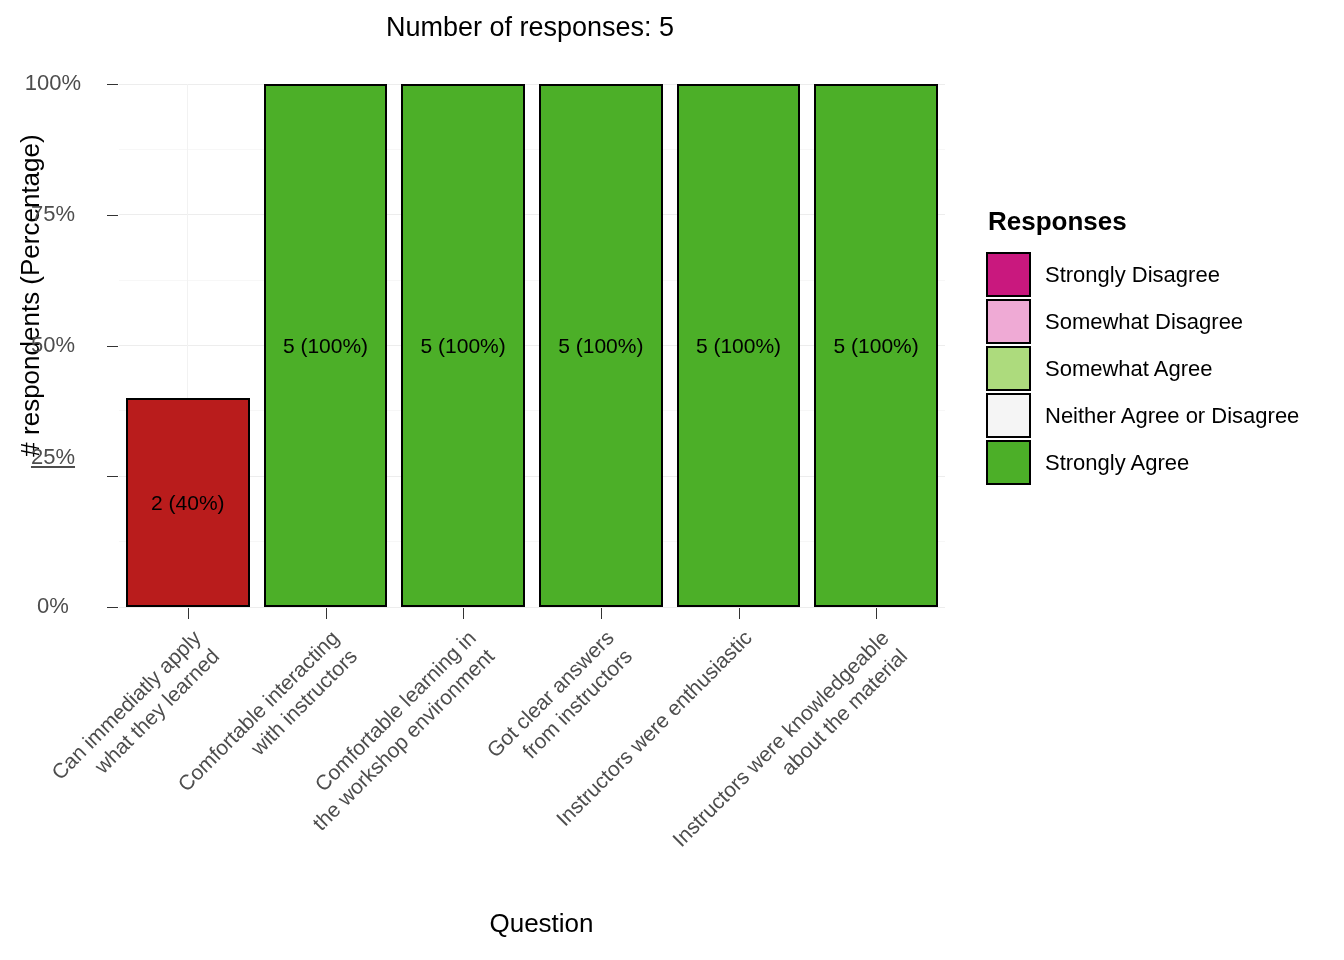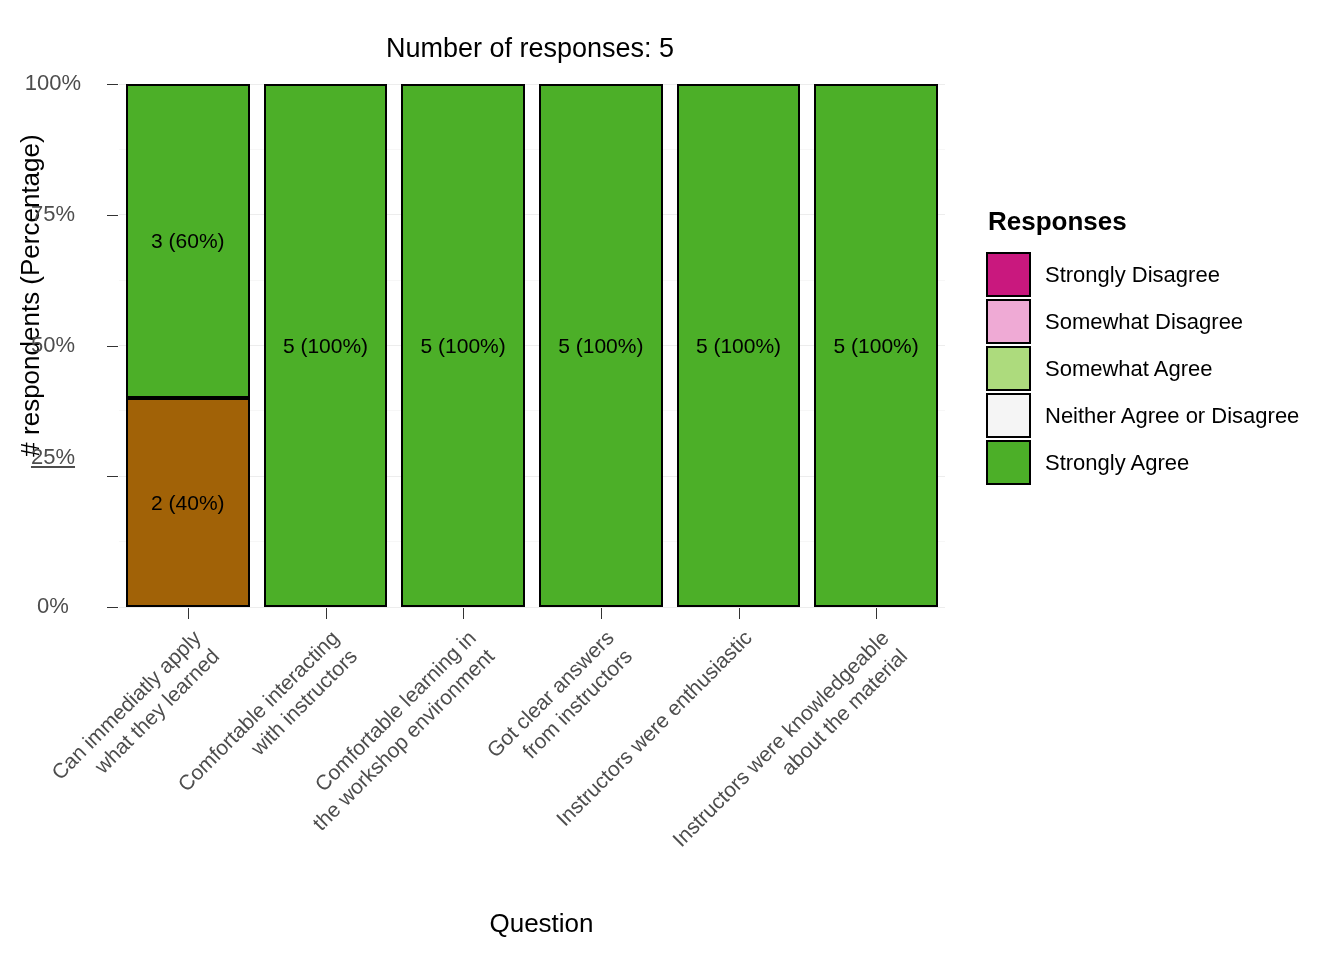--- a/index.html
+++ b/index.html
@@ -33,7 +33,6 @@
     font-size: 27px;
     color: #000000;
     white-space: nowrap;
-    margin-top: 21px;
   }
 
   

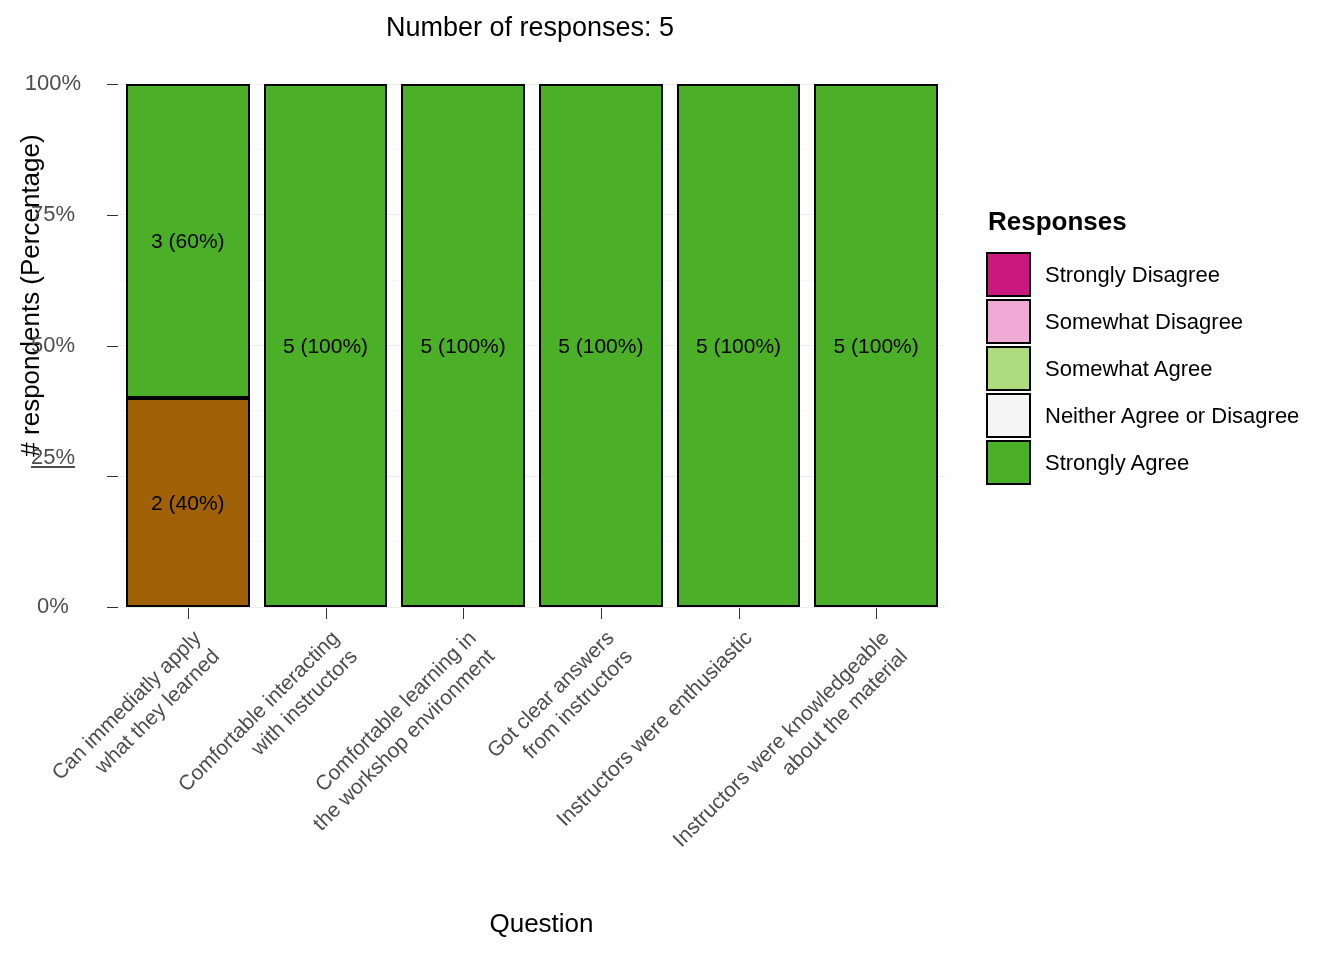--- a/index.html
+++ b/index.html
@@ -228,9 +228,6 @@
           <div class="seg" style="background: #a16207; top: 313.8px; height: 209.2px;">
             <span class="seg-label">2 (40%)</span>
           </div>
-          <div class="seg" style="background: rgb(76, 175, 40); top: 0px; height: 313.8px;">
-            <span class="seg-label">3 (60%)</span>
-          </div>
         </div>
         <div class="bar-group" style="left: 144.55px; width: 123.9px;">
           <div class="seg" style="background: rgb(76, 175, 40); top: 0px; height: 523px;">

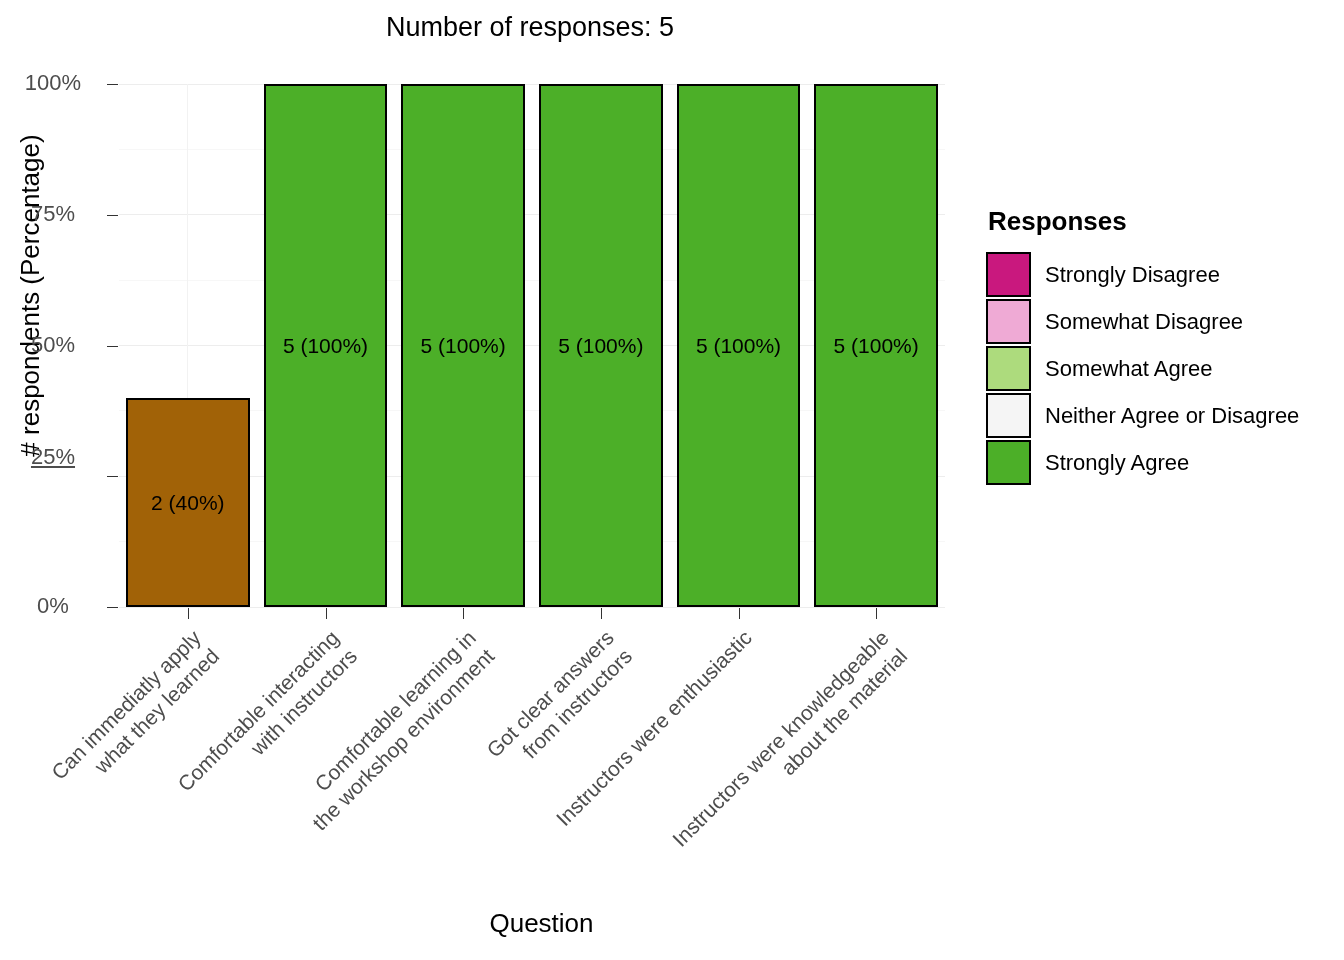--- a/index.html
+++ b/index.html
@@ -225,7 +225,7 @@
       </div>
     <div id="bars">
         <div class="bar-group" style="left: 6.88333px; width: 123.9px;">
-          <div class="seg" style="background: #a16207; top: 313.8px; height: 209.2px;">
+          <div class="seg" style="background: #b91c1c; top: 313.8px; height: 209.2px;">
             <span class="seg-label">2 (40%)</span>
           </div>
         </div>

